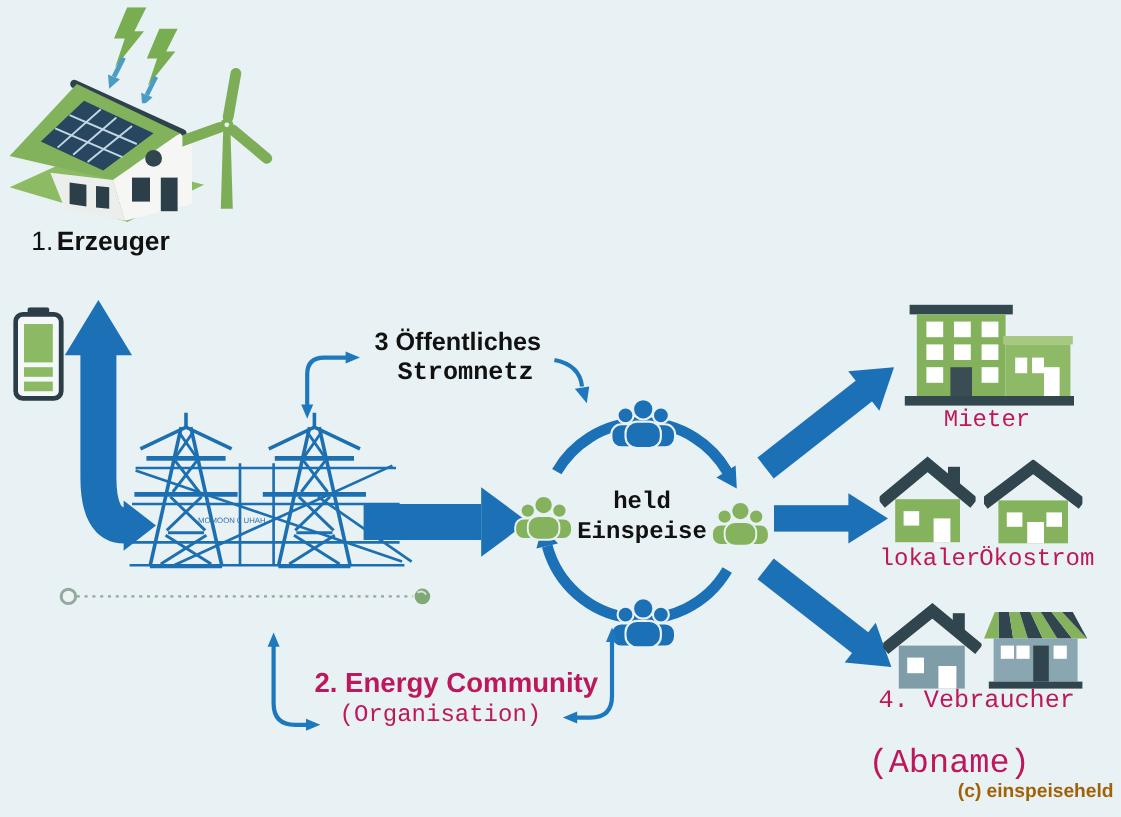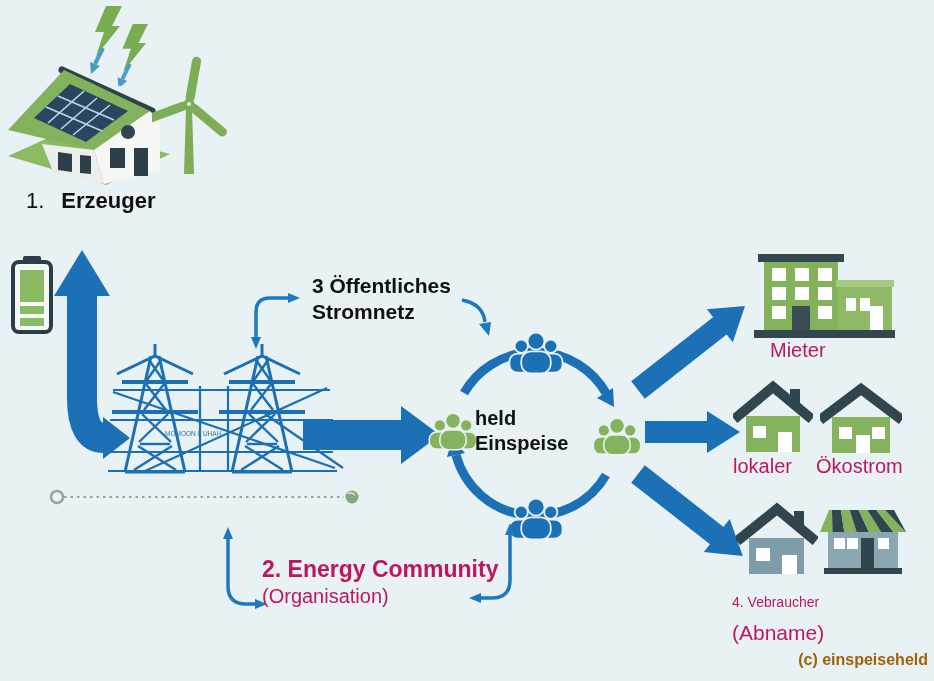--- a/index.html
+++ b/index.html
@@ -78,7 +78,7 @@
   </svg>
 
   <div class="abs lbl" style="left:26px;top:188px;font-size:22px">
-    <span>1.</span><span class="bold" style="margin-left:17px">Erzeuger</span>
+    <span>1.</span><span class="bold" style="margin-left:3px">Erzeuger</span>
   </div>
 
   <svg class="abs" style="left:11px;top:256px" width="44" height="80">

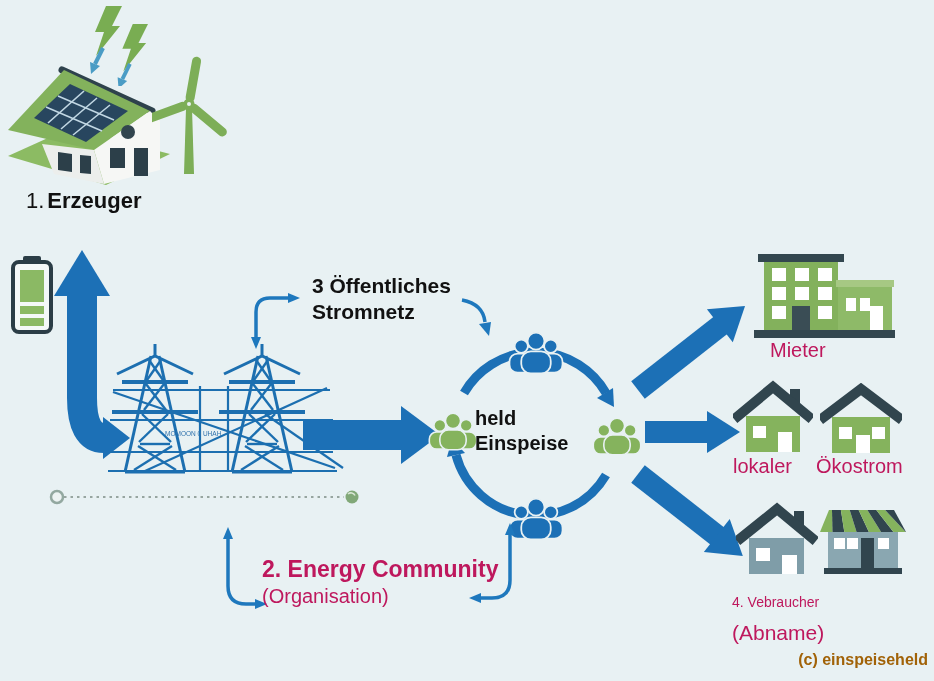--- a/index.html
+++ b/index.html
@@ -12,7 +12,7 @@
   .lbl{color:#111;white-space:nowrap;}
   .slate{color:#be185d;}
   .bold{font-weight:bold;}
-  .ctr{text-align:left;}
+  .ctr{text-align:center;font-family:Liberation Mono, monospace;}
 </style>
 </head>
 <body>

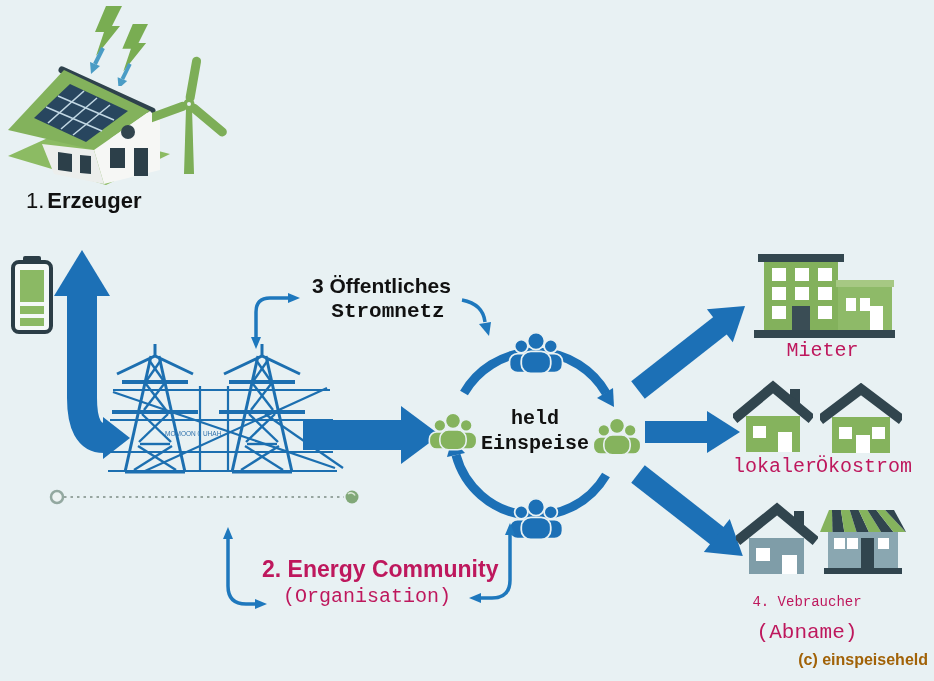--- a/index.html
+++ b/index.html
@@ -312,7 +312,7 @@
     <rect x="4" y="62" width="78" height="6" fill="#31454e"></rect>
   </svg>
 
-  <div class="abs lbl slate ctr" style="left:732px;top:594px;width:150px;font-size:14px">4. Vebraucher</div>
+  <div class="abs lbl slate ctr" style="left:732px;top:573px;width:150px;font-size:21px">4. Vebraucher</div>
   <div class="abs lbl slate ctr" style="left:732px;top:621px;width:150px;font-size:21px">(Abname)</div>
 
   <div class="abs lbl bold" style="right:6px;top:651px;font-size:16px;color:#a16207">(c) einspeiseheld</div>

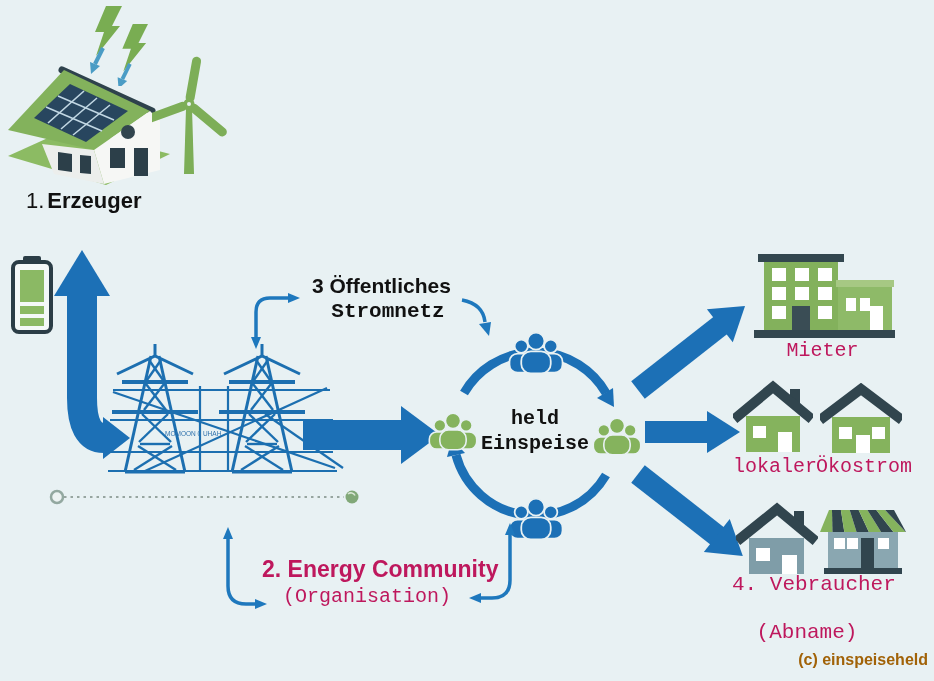--- a/index.html
+++ b/index.html
@@ -313,7 +313,7 @@
   </svg>
 
   <div class="abs lbl slate ctr" style="left:732px;top:573px;width:150px;font-size:21px">4. Vebraucher</div>
-  <div class="abs lbl slate ctr" style="left:732px;top:621px;width:150px;font-size:21px">(Abname)</div>
+  <div class="abs lbl slate ctr" style="left:716px;top:621px;width:150px;font-size:28px">(Abname)</div>
 
   <div class="abs lbl bold" style="right:6px;top:651px;font-size:16px;color:#a16207">(c) einspeiseheld</div>
 

